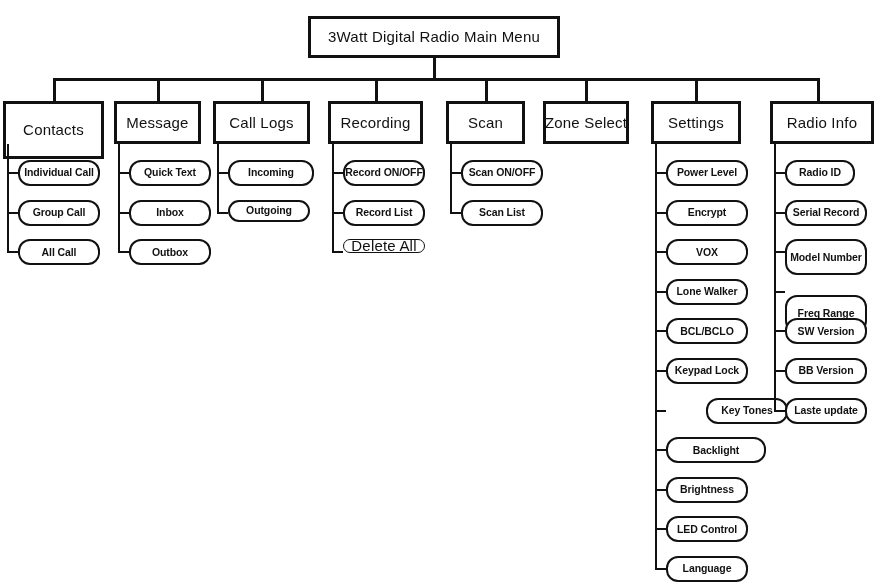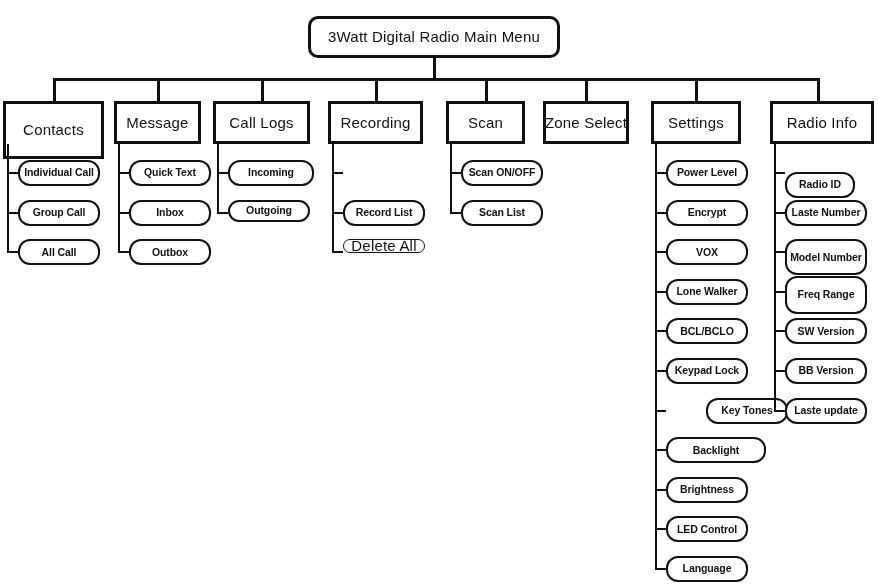--- a/index.html
+++ b/index.html
@@ -68,7 +68,7 @@
 <body>
 
 <div id="canvas">
-    <div class="node root" style="left: 308px; top: 16px; width: 252px; height: 42px; border-radius: 10px;">3Watt Digital Radio Main Menu</div>
+    <div class="node root" style="left: 308px; top: 16px; width: 252px; height: 42px;">3Watt Digital Radio Main Menu</div>
     <div class="line v thick" style="left: 433px; top: 58px; height: 22px;"></div>
     <div class="line h thick" style="left: 52.5px; top: 78px; width: 766.5px;"></div>
     <div class="line v thick" style="left: 52.5px; top: 78px; height: 24px;"></div>

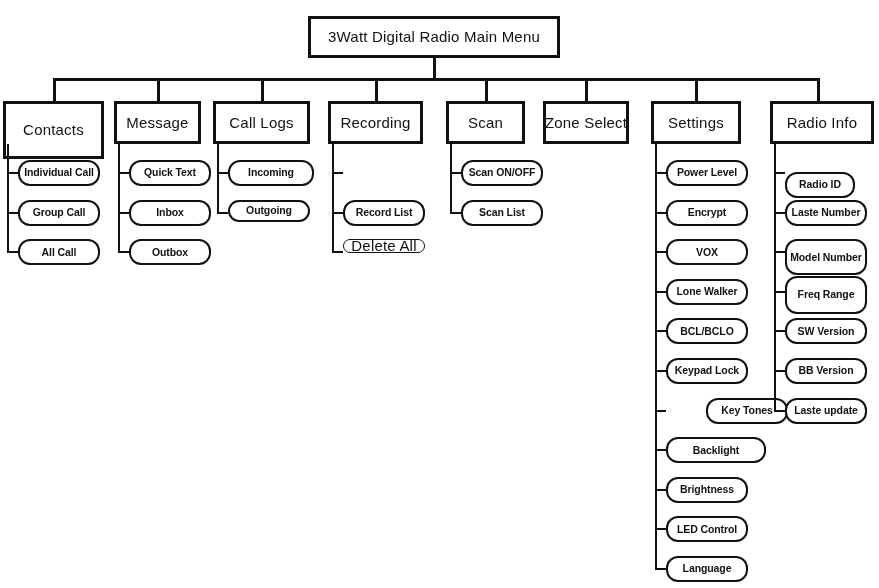--- a/index.html
+++ b/index.html
@@ -100,6 +100,7 @@
     <div class="node level1" style="left: 328px; top: 101px; width: 95px; height: 43px;">Recording</div>
     <div class="line v" style="left: 332px; top: 144px; height: 108.2px;"></div>
     <div class="line h" style="left: 332px; top: 172px; width: 11px;"></div>
+    <div class="node level2" style="left: 343px; top: 160px; width: 82px; height: 26px;">Record ON/OFF</div>
     <div class="line h" style="left: 332px; top: 211.6px; width: 11px;"></div>
     <div class="node level2" style="left: 343px; top: 199.6px; width: 82px; height: 26px;">Record List</div>
     <div class="line h" style="left: 332px; top: 251.2px; width: 11px;"></div>

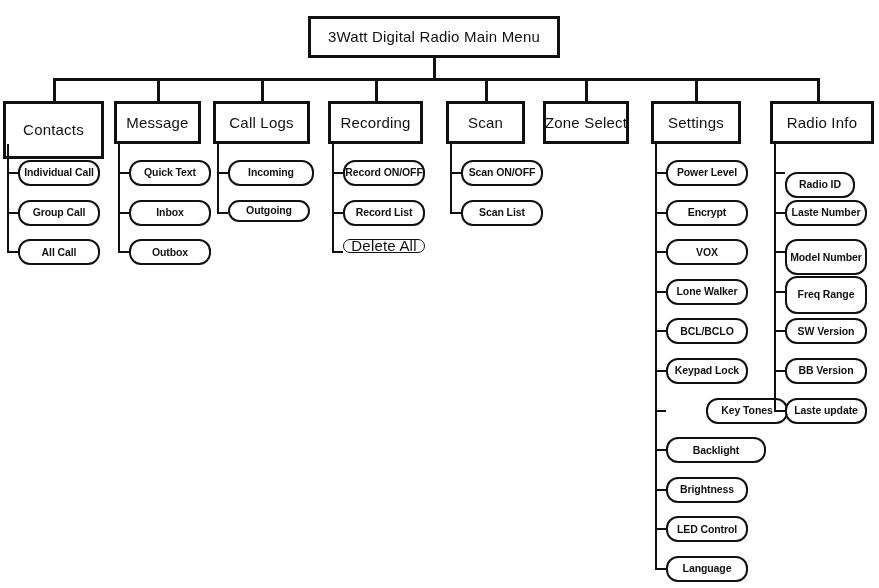--- a/index.html
+++ b/index.html
@@ -143,7 +143,7 @@
     <div class="node level1" style="left: 770px; top: 101px; width: 104px; height: 43px;">Radio Info</div>
     <div class="line v" style="left: 774px; top: 144px; height: 266.6px;"></div>
     <div class="line h" style="left: 774px; top: 172px; width: 11px;"></div>
-    <div class="node level2" style="left: 785px; top: 172px; width: 70px; height: 26px;">Radio ID</div>
+    <div class="node level2" style="left: 785px; top: 160px; width: 70px; height: 26px;">Radio ID</div>
     <div class="line h" style="left: 774px; top: 211.6px; width: 11px;"></div>
     <div class="node level2" style="left: 785px; top: 199.6px; width: 82px; height: 26px;">Laste Number</div>
     <div class="line h" style="left: 774px; top: 251.2px; width: 11px;"></div>

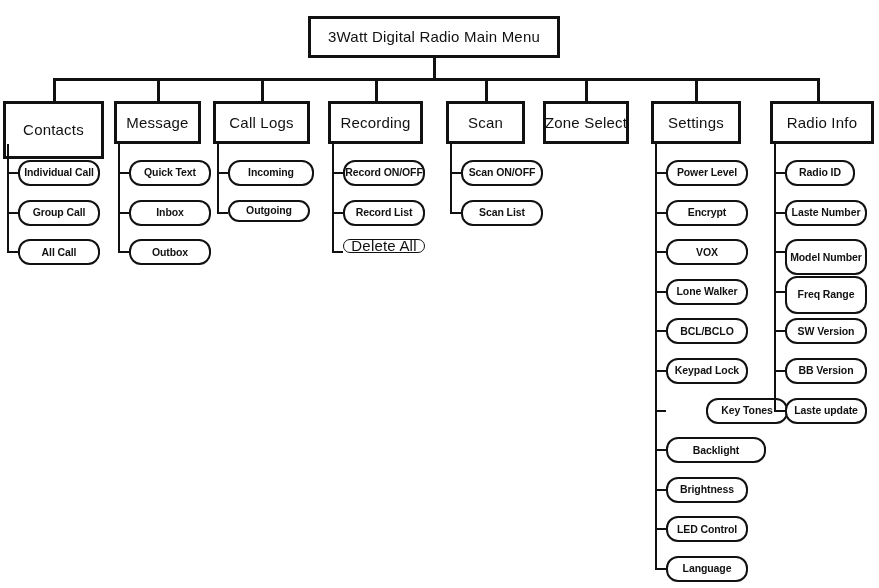--- a/index.html
+++ b/index.html
@@ -145,7 +145,7 @@
     <div class="line h" style="left: 774px; top: 172px; width: 11px;"></div>
     <div class="node level2" style="left: 785px; top: 160px; width: 70px; height: 26px;">Radio ID</div>
     <div class="line h" style="left: 774px; top: 211.6px; width: 11px;"></div>
-    <div class="node level2" style="left: 785px; top: 199.6px; width: 82px; height: 26px;">Laste Number</div>
+    <div class="node level2" style="left: 785px; top: 199.6px; width: 82px; height: 26px;">Serial Record</div>
     <div class="line h" style="left: 774px; top: 251.2px; width: 11px;"></div>
     <div class="node level2" style="left: 785px; top: 239.2px; width: 82px; height: 36px;">Model Number</div>
     <div class="line h" style="left: 774px; top: 290.8px; width: 11px;"></div>

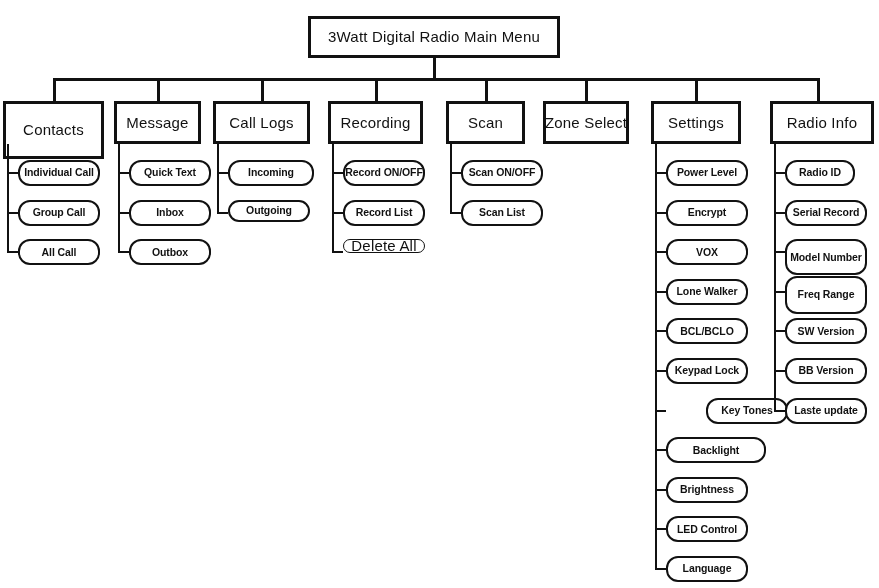--- a/index.html
+++ b/index.html
@@ -149,7 +149,7 @@
     <div class="line h" style="left: 774px; top: 251.2px; width: 11px;"></div>
     <div class="node level2" style="left: 785px; top: 239.2px; width: 82px; height: 36px;">Model Number</div>
     <div class="line h" style="left: 774px; top: 290.8px; width: 11px;"></div>
-    <div class="node level2" style="left: 785px; top: 276px; width: 82px; height: 38px;">Freq Range</div>
+    <div class="node level2" style="left: 785px; top: 295px; width: 82px; height: 38px;">Freq Range</div>
     <div class="line h" style="left: 774px; top: 330.4px; width: 11px;"></div>
     <div class="node level2" style="left: 785px; top: 318.4px; width: 82px; height: 26px;">SW Version</div>
     <div class="line h" style="left: 774px; top: 370px; width: 11px;"></div>

